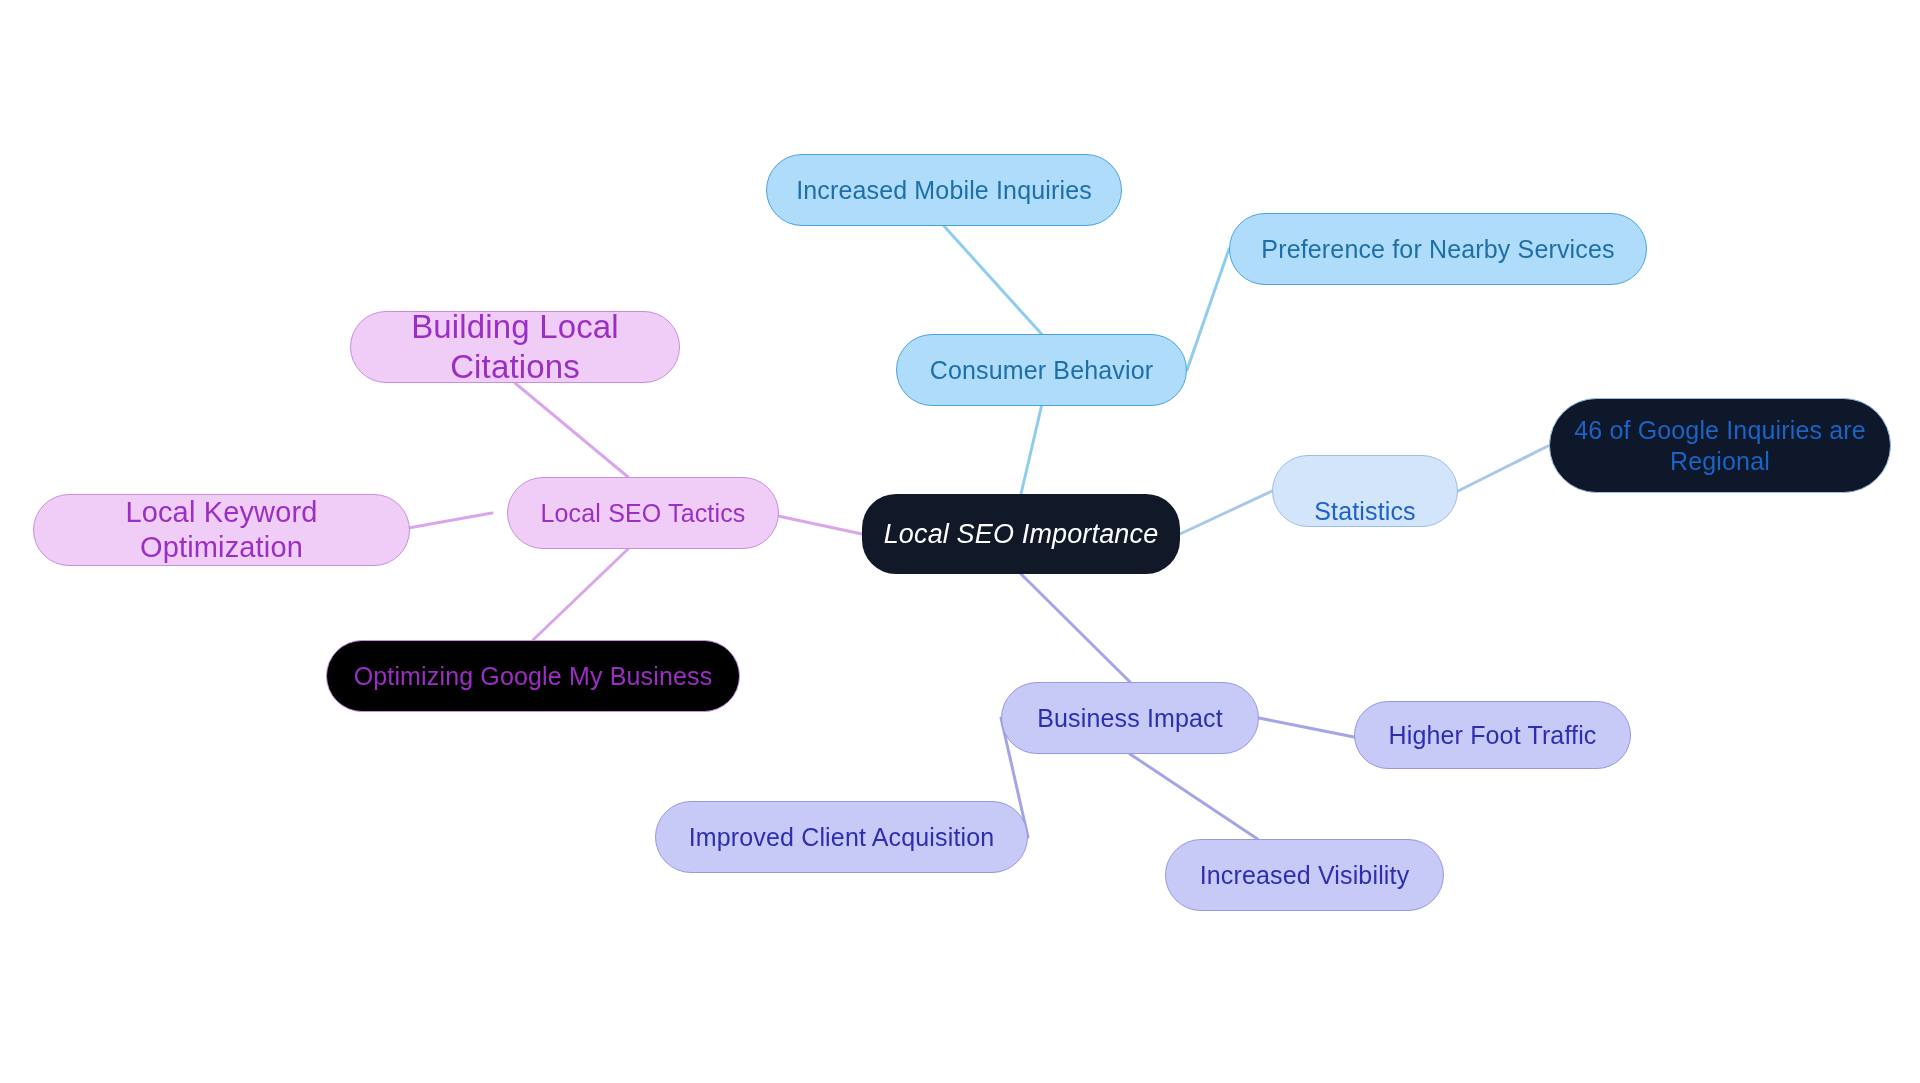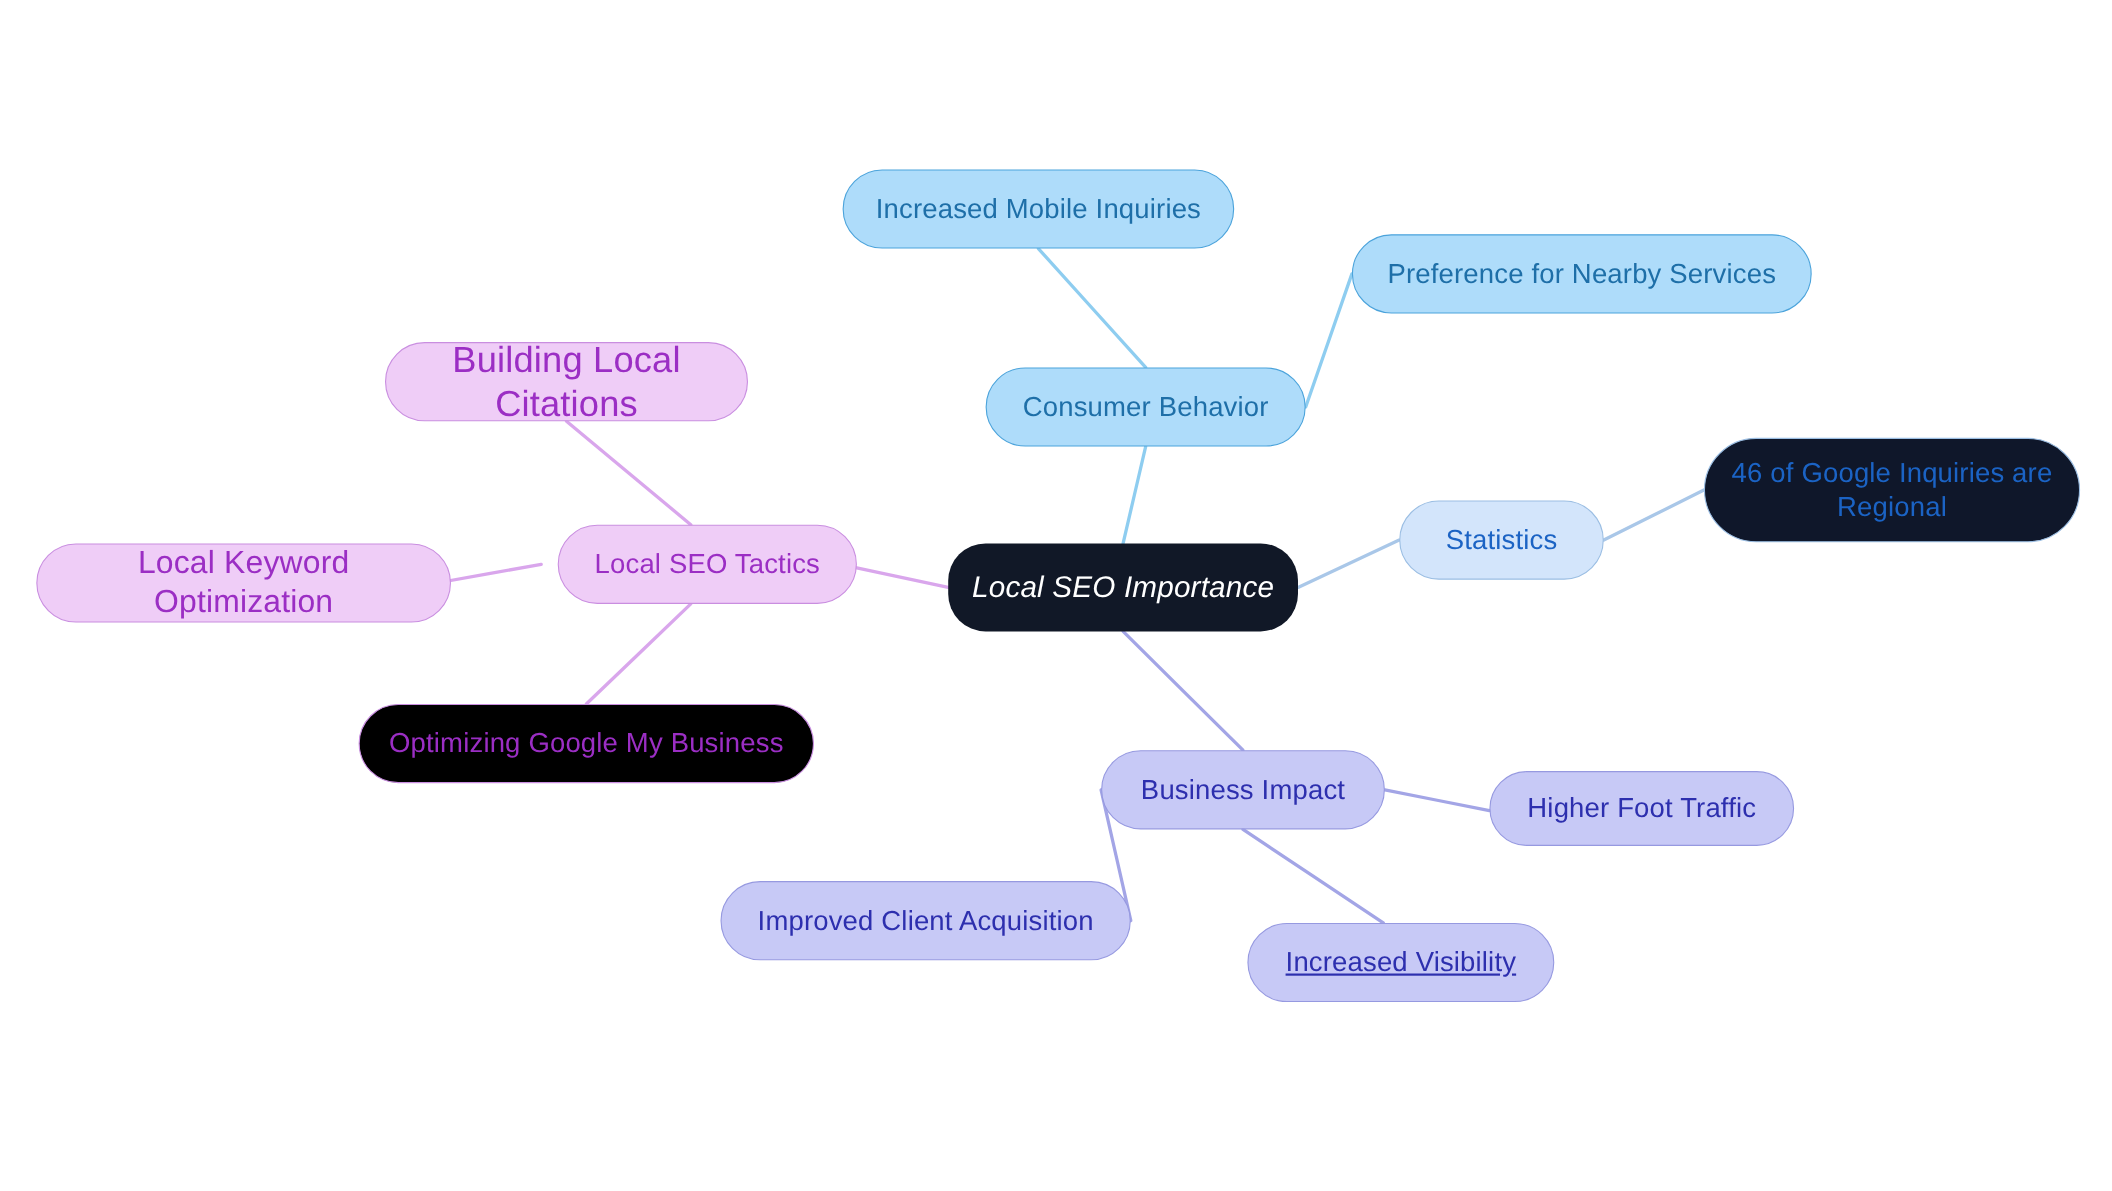--- a/index.html
+++ b/index.html
@@ -71,7 +71,7 @@
       <div class="node" style="left: 896px; top: 334px; width: 291px; height: 72px; font-size: 25px; background: rgb(174, 220, 250); border-color: rgb(75, 163, 219); color: rgb(30, 111, 168);"><span>Consumer Behavior</span></div>
       <div class="node" style="left: 766px; top: 154px; width: 356px; height: 72px; font-size: 25px; background: rgb(174, 220, 250); border-color: rgb(75, 163, 219); color: rgb(30, 111, 168);"><span>Increased Mobile Inquiries</span></div>
       <div class="node" style="left: 1229px; top: 213px; width: 418px; height: 72px; font-size: 25px; background: rgb(174, 220, 250); border-color: rgb(75, 163, 219); color: rgb(30, 111, 168);"><span>Preference for Nearby Services</span></div>
-      <div class="node" style="left: 1272px; top: 455px; width: 186px; height: 72px; font-size: 25px; background: rgb(211, 229, 251); border-color: rgb(155, 190, 227); color: rgb(27, 99, 196);"><span>Statistics</span></div>
+      <div class="node" style="left: 1272px; top: 455px; width: 186px; height: 72px; font-size: 25px; background: rgb(211, 229, 251); border-color: rgb(155, 190, 227); color: rgb(27, 99, 196); align-items: flex-end;"><span>Statistics</span></div>
       <div class="node" style="left: 1549px; top: 398px; width: 342px; height: 95px; font-size: 25px; background: #0f172a; border-color: rgb(155, 190, 227); color: rgb(27, 99, 196);"><span>46 of Google Inquiries are
 Regional</span></div>
       <div class="node" style="left: 1001px; top: 682px; width: 258px; height: 72px; font-size: 25px; background: rgb(199, 201, 246); border-color: rgb(150, 153, 224); color: rgb(45, 47, 174);"><span>Business Impact</span></div>

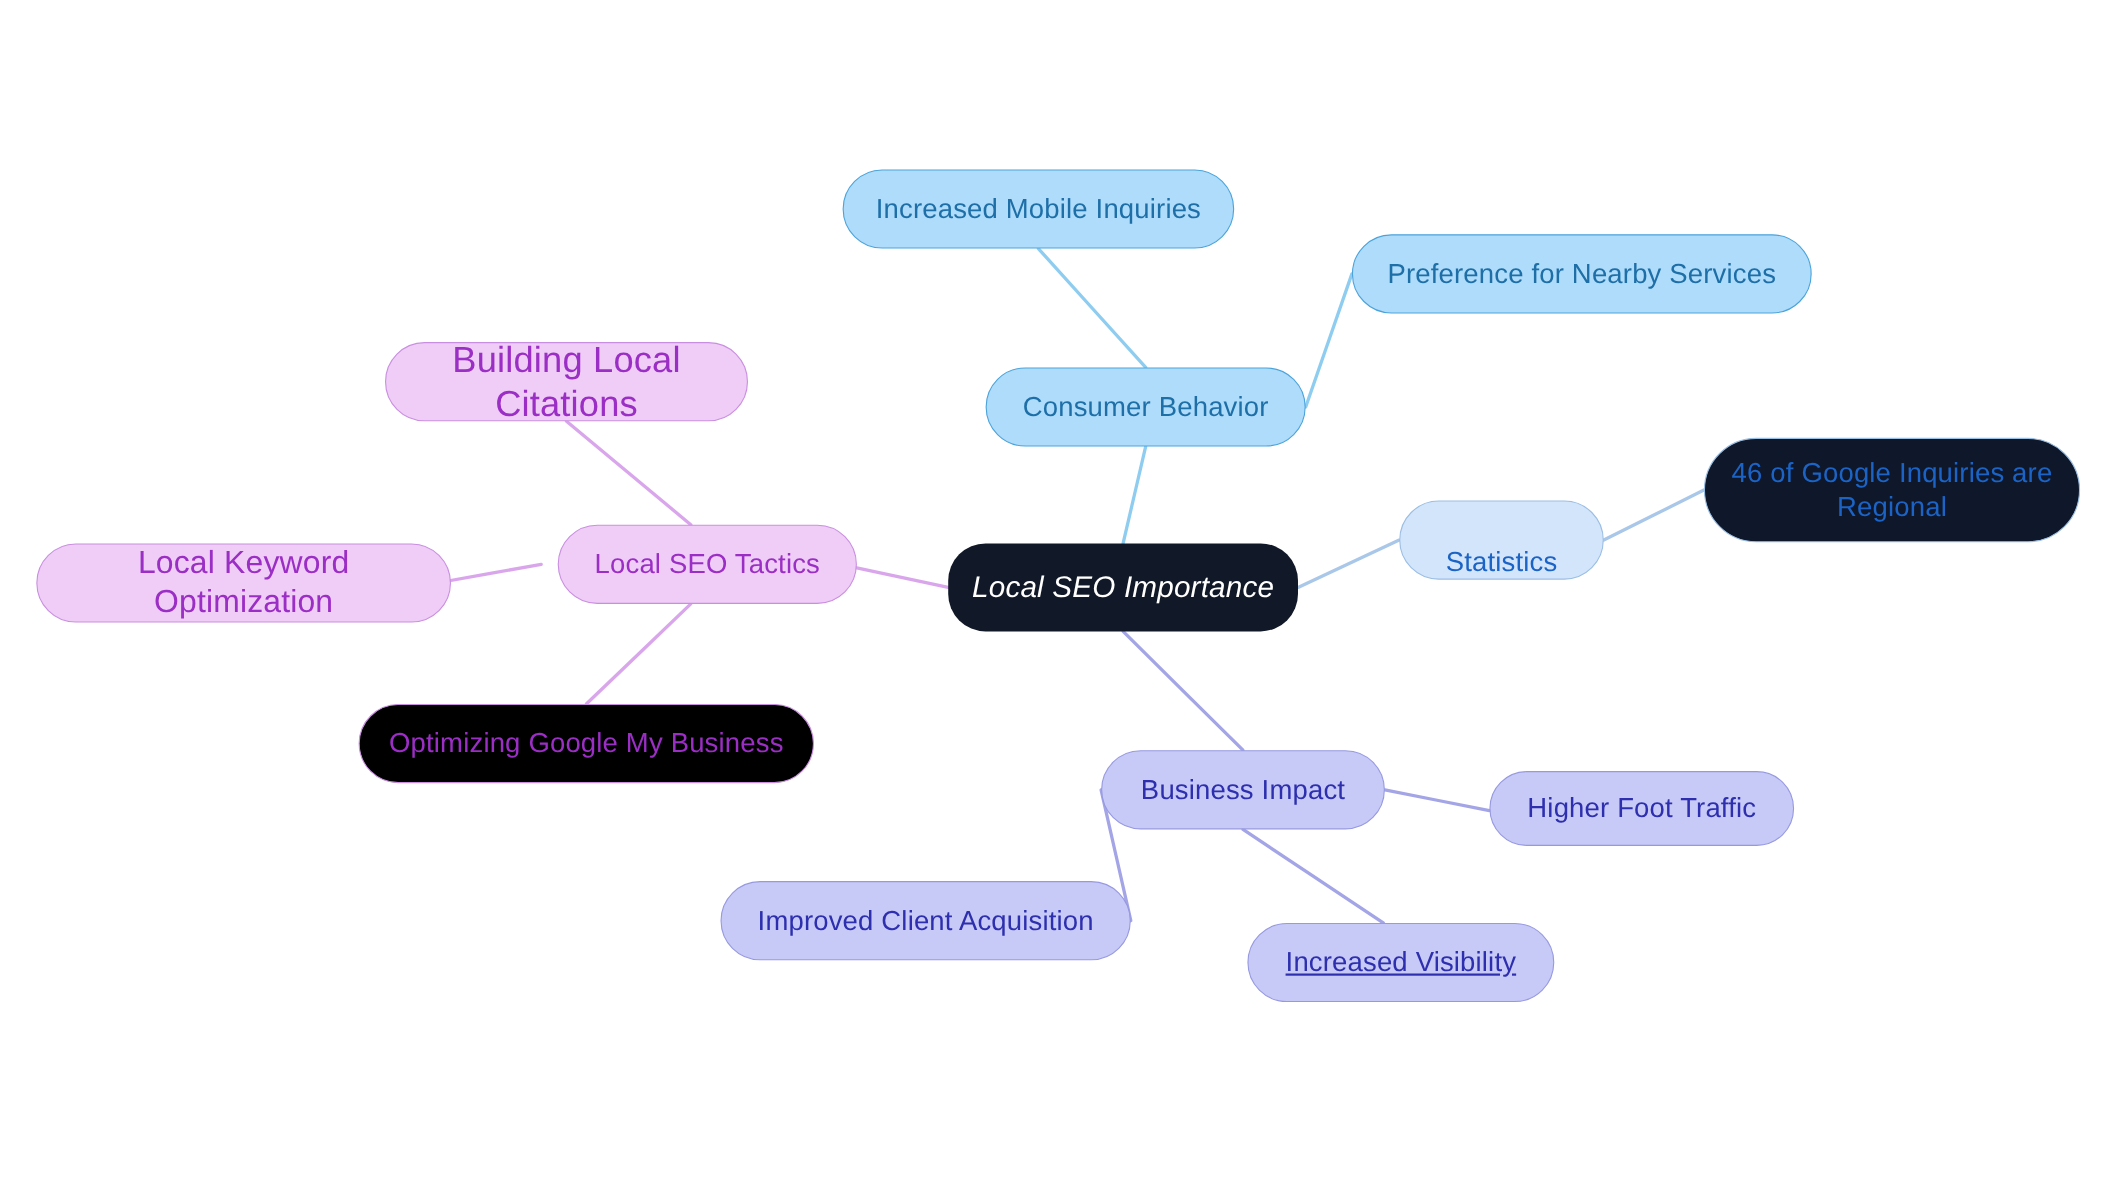--- a/index.html
+++ b/index.html
@@ -76,7 +76,7 @@
 Regional</span></div>
       <div class="node" style="left: 1001px; top: 682px; width: 258px; height: 72px; font-size: 25px; background: rgb(199, 201, 246); border-color: rgb(150, 153, 224); color: rgb(45, 47, 174);"><span>Business Impact</span></div>
       <div class="node" style="left: 1354px; top: 701px; width: 277px; height: 68px; font-size: 25px; background: rgb(199, 201, 246); border-color: rgb(150, 153, 224); color: rgb(45, 47, 174);"><span>Higher Foot Traffic</span></div>
-      <div class="node" style="left: 1134px; top: 839px; width: 279px; height: 72px; font-size: 25px; background: rgb(199, 201, 246); border-color: rgb(150, 153, 224); color: rgb(45, 47, 174); text-decoration: underline;"><span>Increased Visibility</span></div>
+      <div class="node" style="left: 1165px; top: 839px; width: 279px; height: 72px; font-size: 25px; background: rgb(199, 201, 246); border-color: rgb(150, 153, 224); color: rgb(45, 47, 174);"><span>Increased Visibility</span></div>
       <div class="node" style="left: 655px; top: 801px; width: 373px; height: 72px; font-size: 25px; background: rgb(199, 201, 246); border-color: rgb(150, 153, 224); color: rgb(45, 47, 174);"><span>Improved Client Acquisition</span></div>
       <div class="node" style="left: 507px; top: 477px; width: 272px; height: 72px; font-size: 25px; background: rgb(239, 205, 247); border-color: rgb(201, 142, 224); color: rgb(155, 46, 196);"><span>Local SEO Tactics</span></div>
       <div class="node" style="left: 350px; top: 311px; width: 330px; height: 72px; font-size: 33px; background: rgb(239, 205, 247); border-color: rgb(201, 142, 224); color: rgb(155, 46, 196);"><span>Building Local Citations</span></div>

